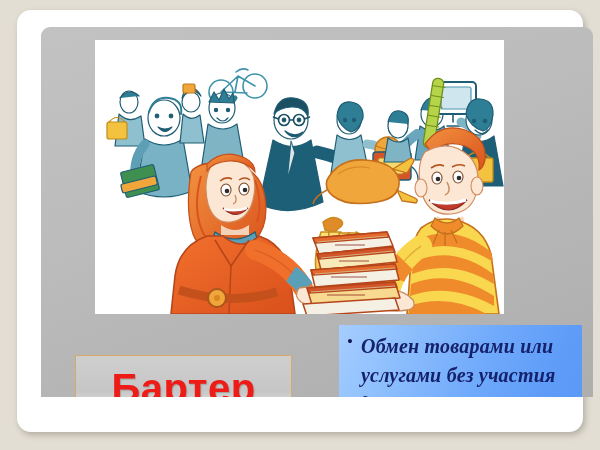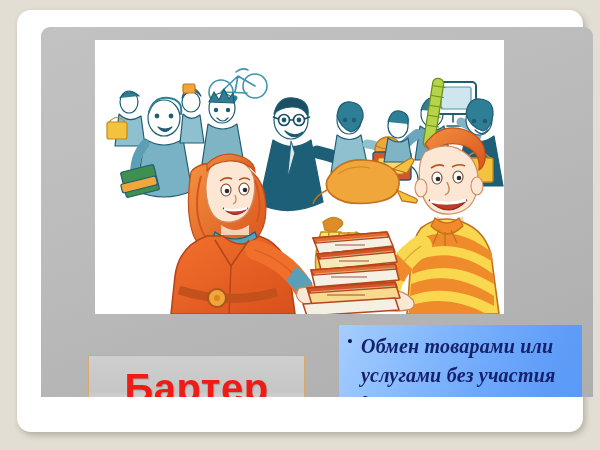--- a/index.html
+++ b/index.html
@@ -38,7 +38,7 @@
 
   
   .title-box{
-    position:absolute;left:47px;top:328px;width:217px;height:65px;
+    position:absolute;left:34px;top:328px;width:217px;height:65px;
     border:1px solid #d7a96a;
     background:linear-gradient(180deg,#cfcfcf 0%,#c6c6c6 55%,#dcdcdc 80%,#f4f4f4 92%,#ffffff 100%);
     display:flex;align-items:center;justify-content:center;

